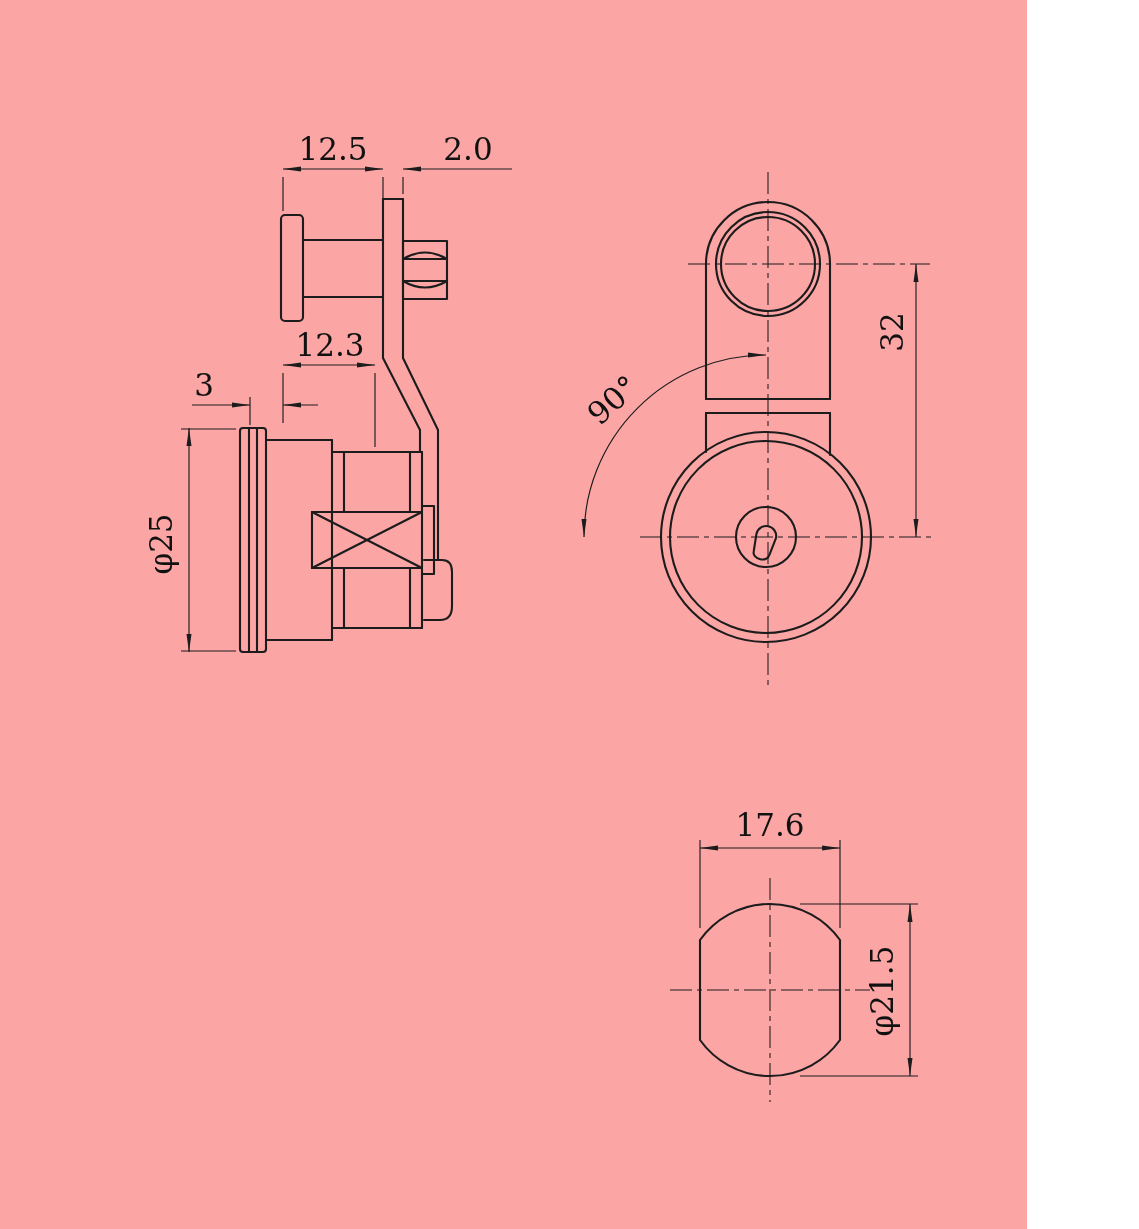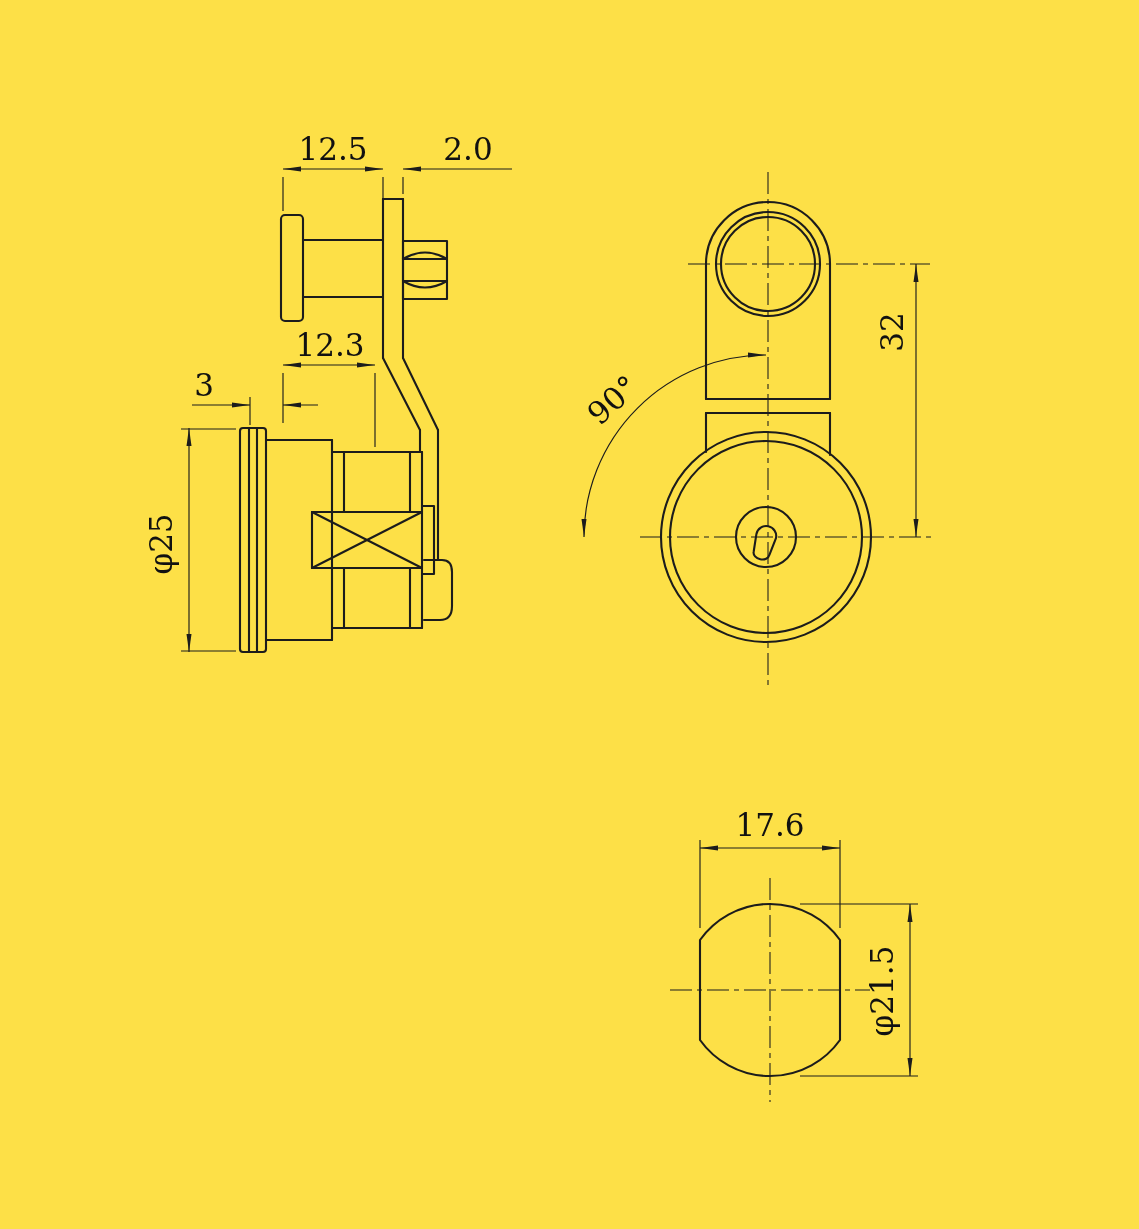--- a/index.html
+++ b/index.html
@@ -9,9 +9,9 @@
   }
   .sheet {
     position: relative;
-    width: 1139px;
+    width: 1027px;
     height: 1229px;
-    background: #fde047;
+    background: #fca5a5;
     overflow: hidden;
   }
   svg { display: block; }

